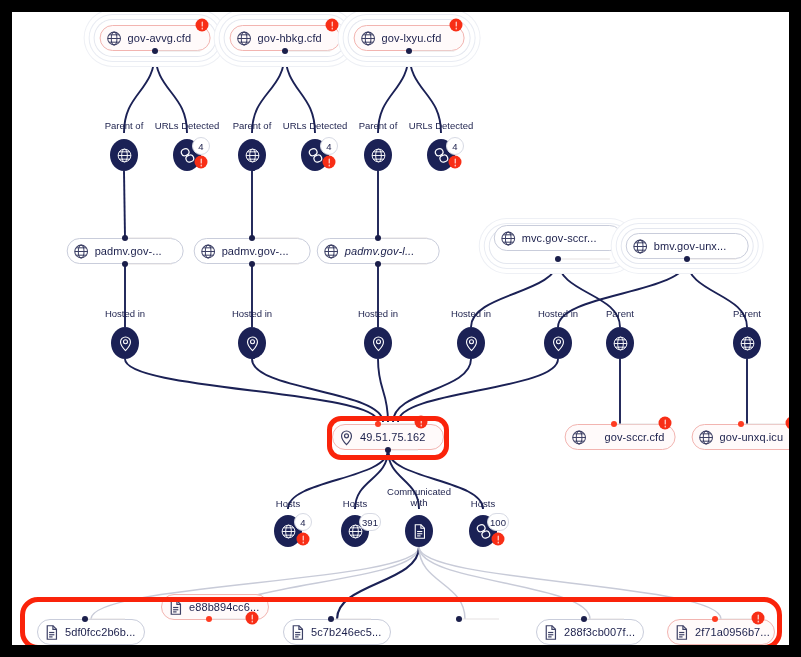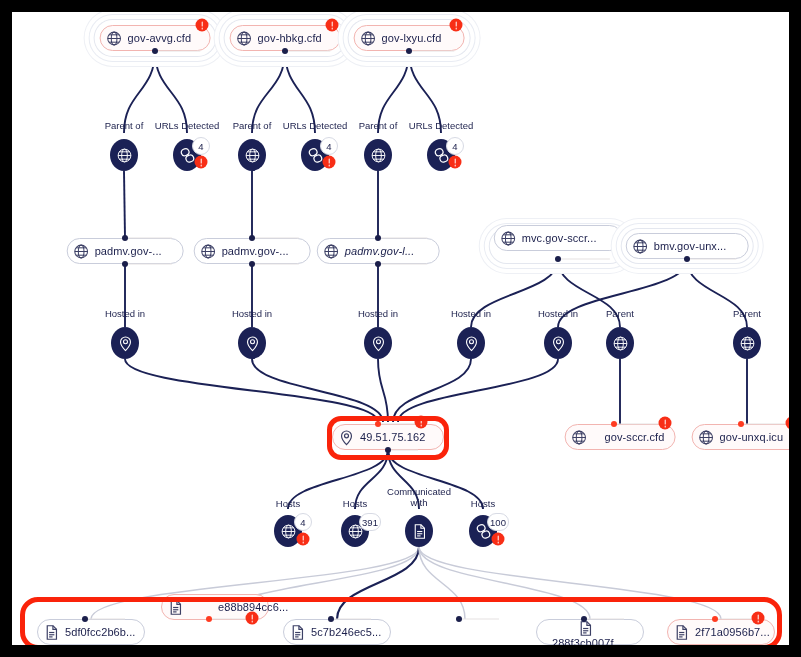--- a/index.html
+++ b/index.html
@@ -414,7 +414,7 @@
       </div>
         <div class="anch line" style="left:93px;top:607px;width:40px;"></div>
         <div class="anch" style="left:73px;top:607px;"></div>
-        <div class="pill mal" style="left:203px;top:595px;width:108px;gap:29px;">
+        <div class="pill mal" style="left:203px;top:595px;width:108px;">
         <span class="gi"><svg viewBox="0 0 24 24" fill="none" stroke="#1b1f4b" stroke-width="1.68">
     <path d="M6 2.5h8.2L19 7.3V21.5H6z"></path>
               <path d="M14 2.5v5h5"></path>

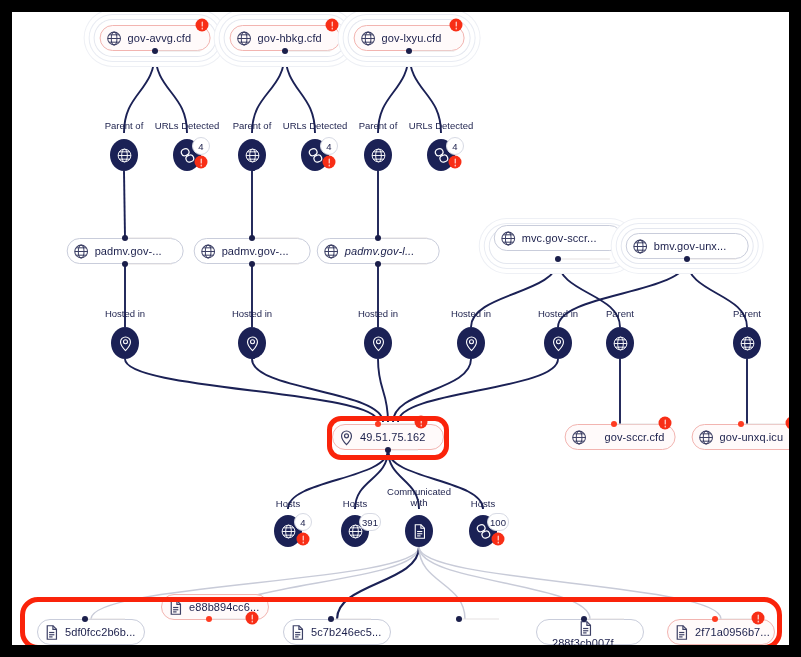--- a/index.html
+++ b/index.html
@@ -441,7 +441,7 @@
         <div class="anch" style="left:319px;top:607px;"></div>
         <div class="anch line" style="left:467px;top:607px;width:40px;"></div>
         <div class="anch" style="left:447px;top:607px;"></div>
-        <div class="pill" style="left:578px;top:620px;width:108px;flex-direction:column;">
+        <div class="pill" style="left:578px;top:620px;width:108px;">
         <span class="gi"><svg viewBox="0 0 24 24" fill="none" stroke="#1b1f4b" stroke-width="1.68">
     <path d="M6 2.5h8.2L19 7.3V21.5H6z"></path>
               <path d="M14 2.5v5h5"></path>

